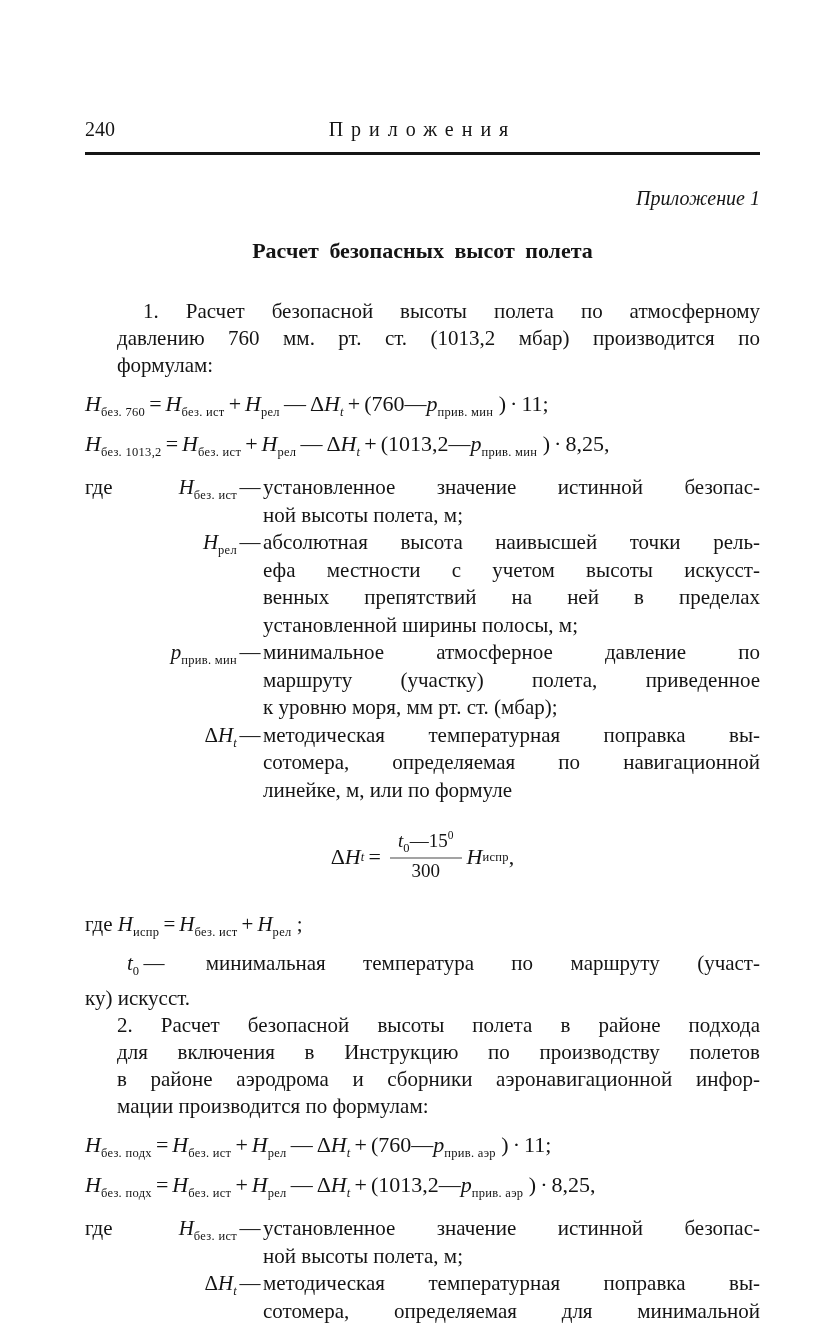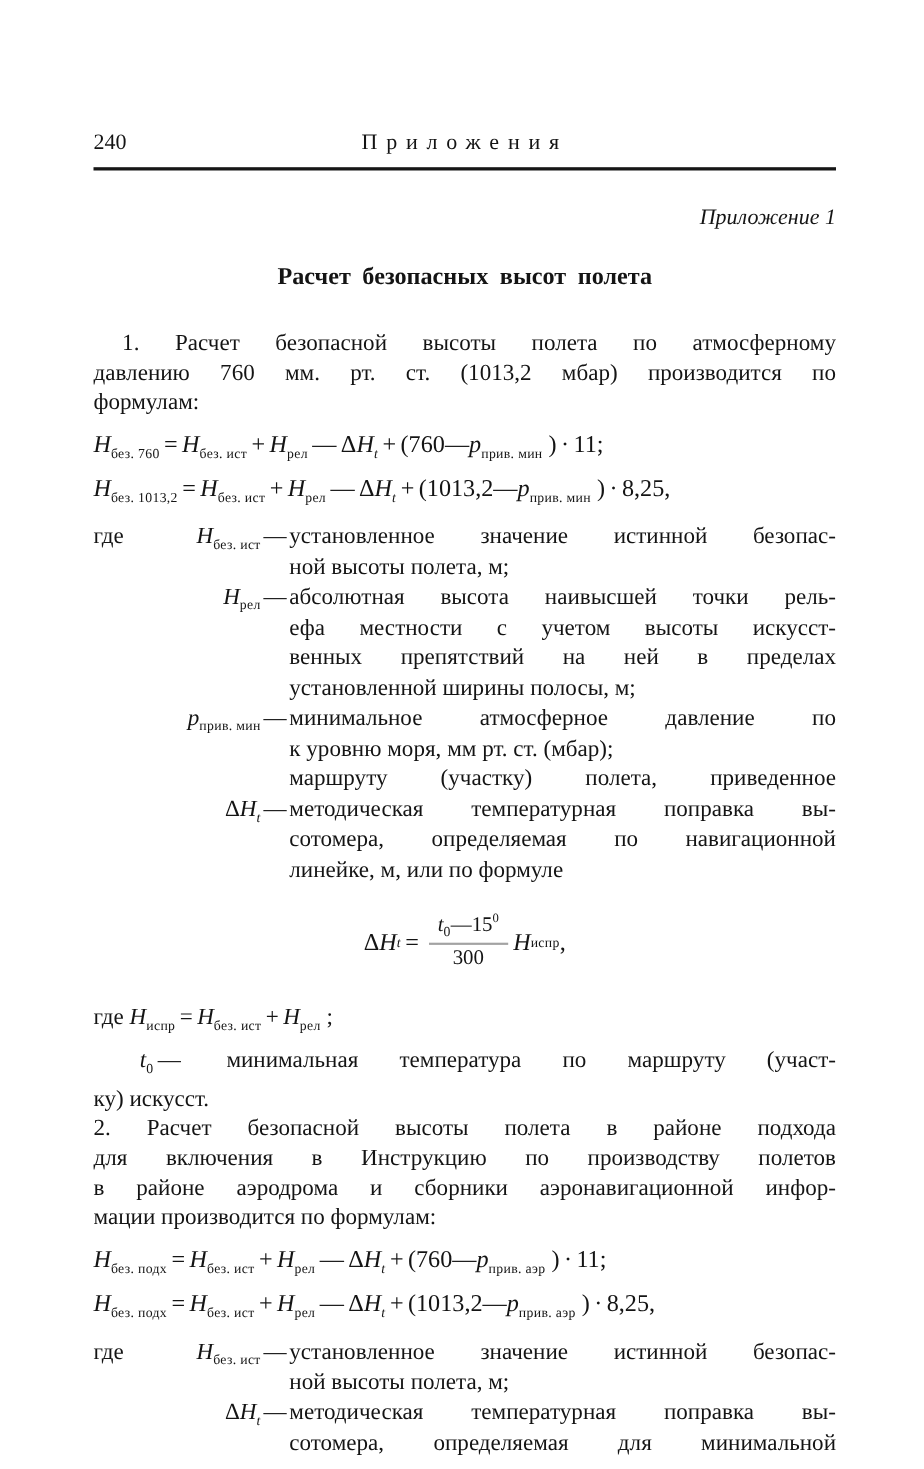--- a/index.html
+++ b/index.html
@@ -21,7 +21,7 @@
   .appendix{margin-top:32px;text-align:right;font-style:italic;font-size:20px;}
   .doc-title{margin-top:28px;text-align:center;font-weight:bold;font-size:22px;word-spacing:5px;}
   
-  .para{font-size:21px;line-height:27px;}
+  .para{font-size:21px;line-height:27px;margin-left:32px;}
   .para1{margin-top:34px;}
   .tline{white-space:normal;}
   .tline.just{text-align:justify;text-align-last:justify;}

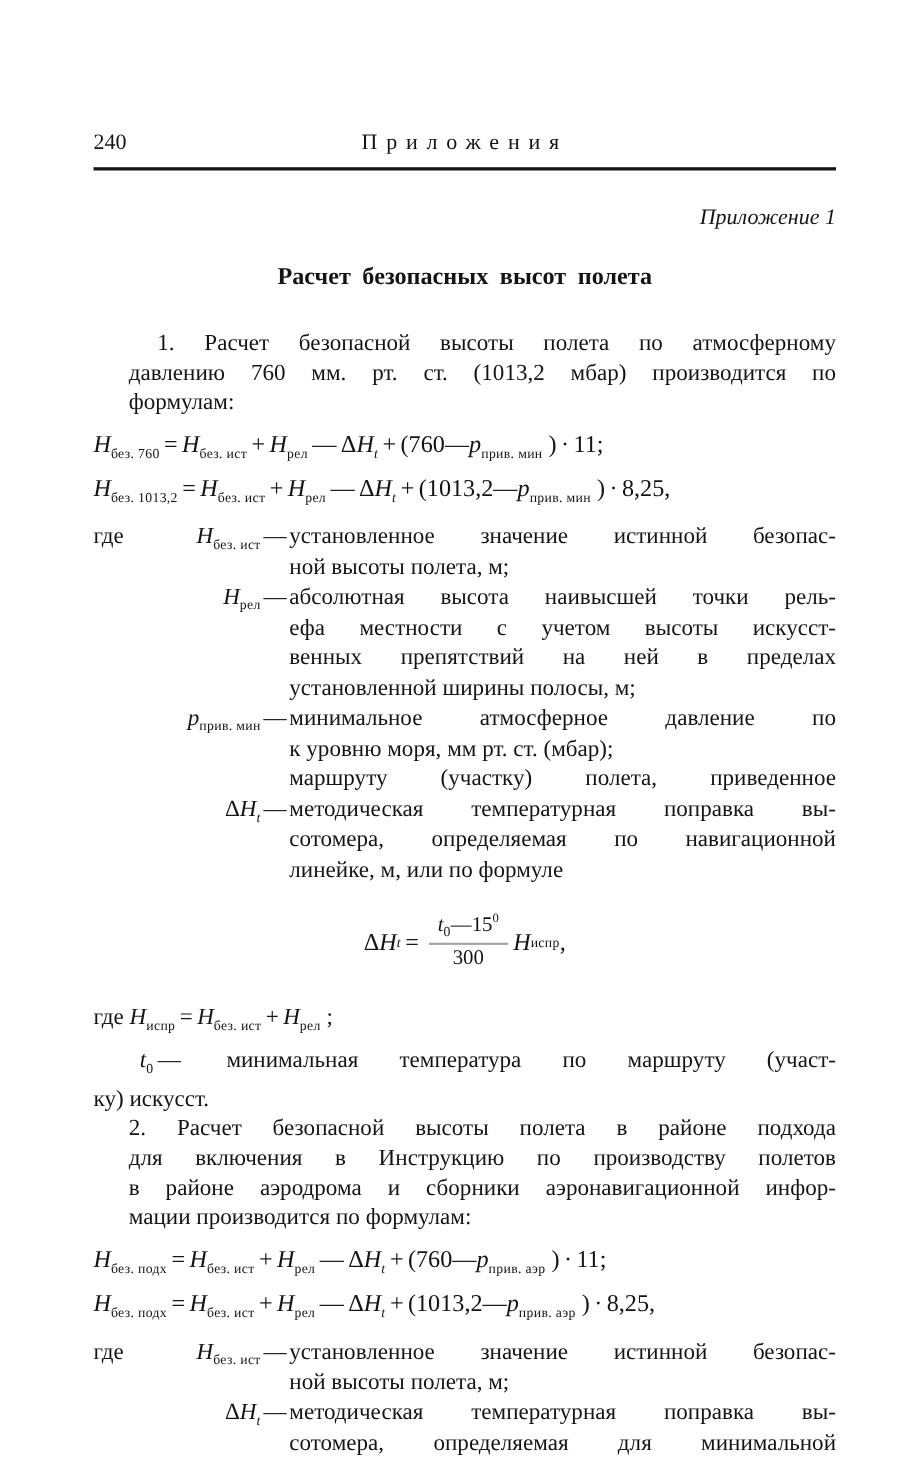--- a/index.html
+++ b/index.html
@@ -101,8 +101,8 @@
         <div class="dash">—</div>
         <div class="def">
           <div class="tline just">минимальное атмосферное давление по</div>
+          <div class="tline just">маршруту (участку) полета, приведенное</div>
           <div class="tline">к уровню моря, мм рт. ст. (мбар);</div>
-          <div class="tline just">маршруту (участку) полета, приведенное</div>
         </div>
       </div>
       <div class="defrow">

